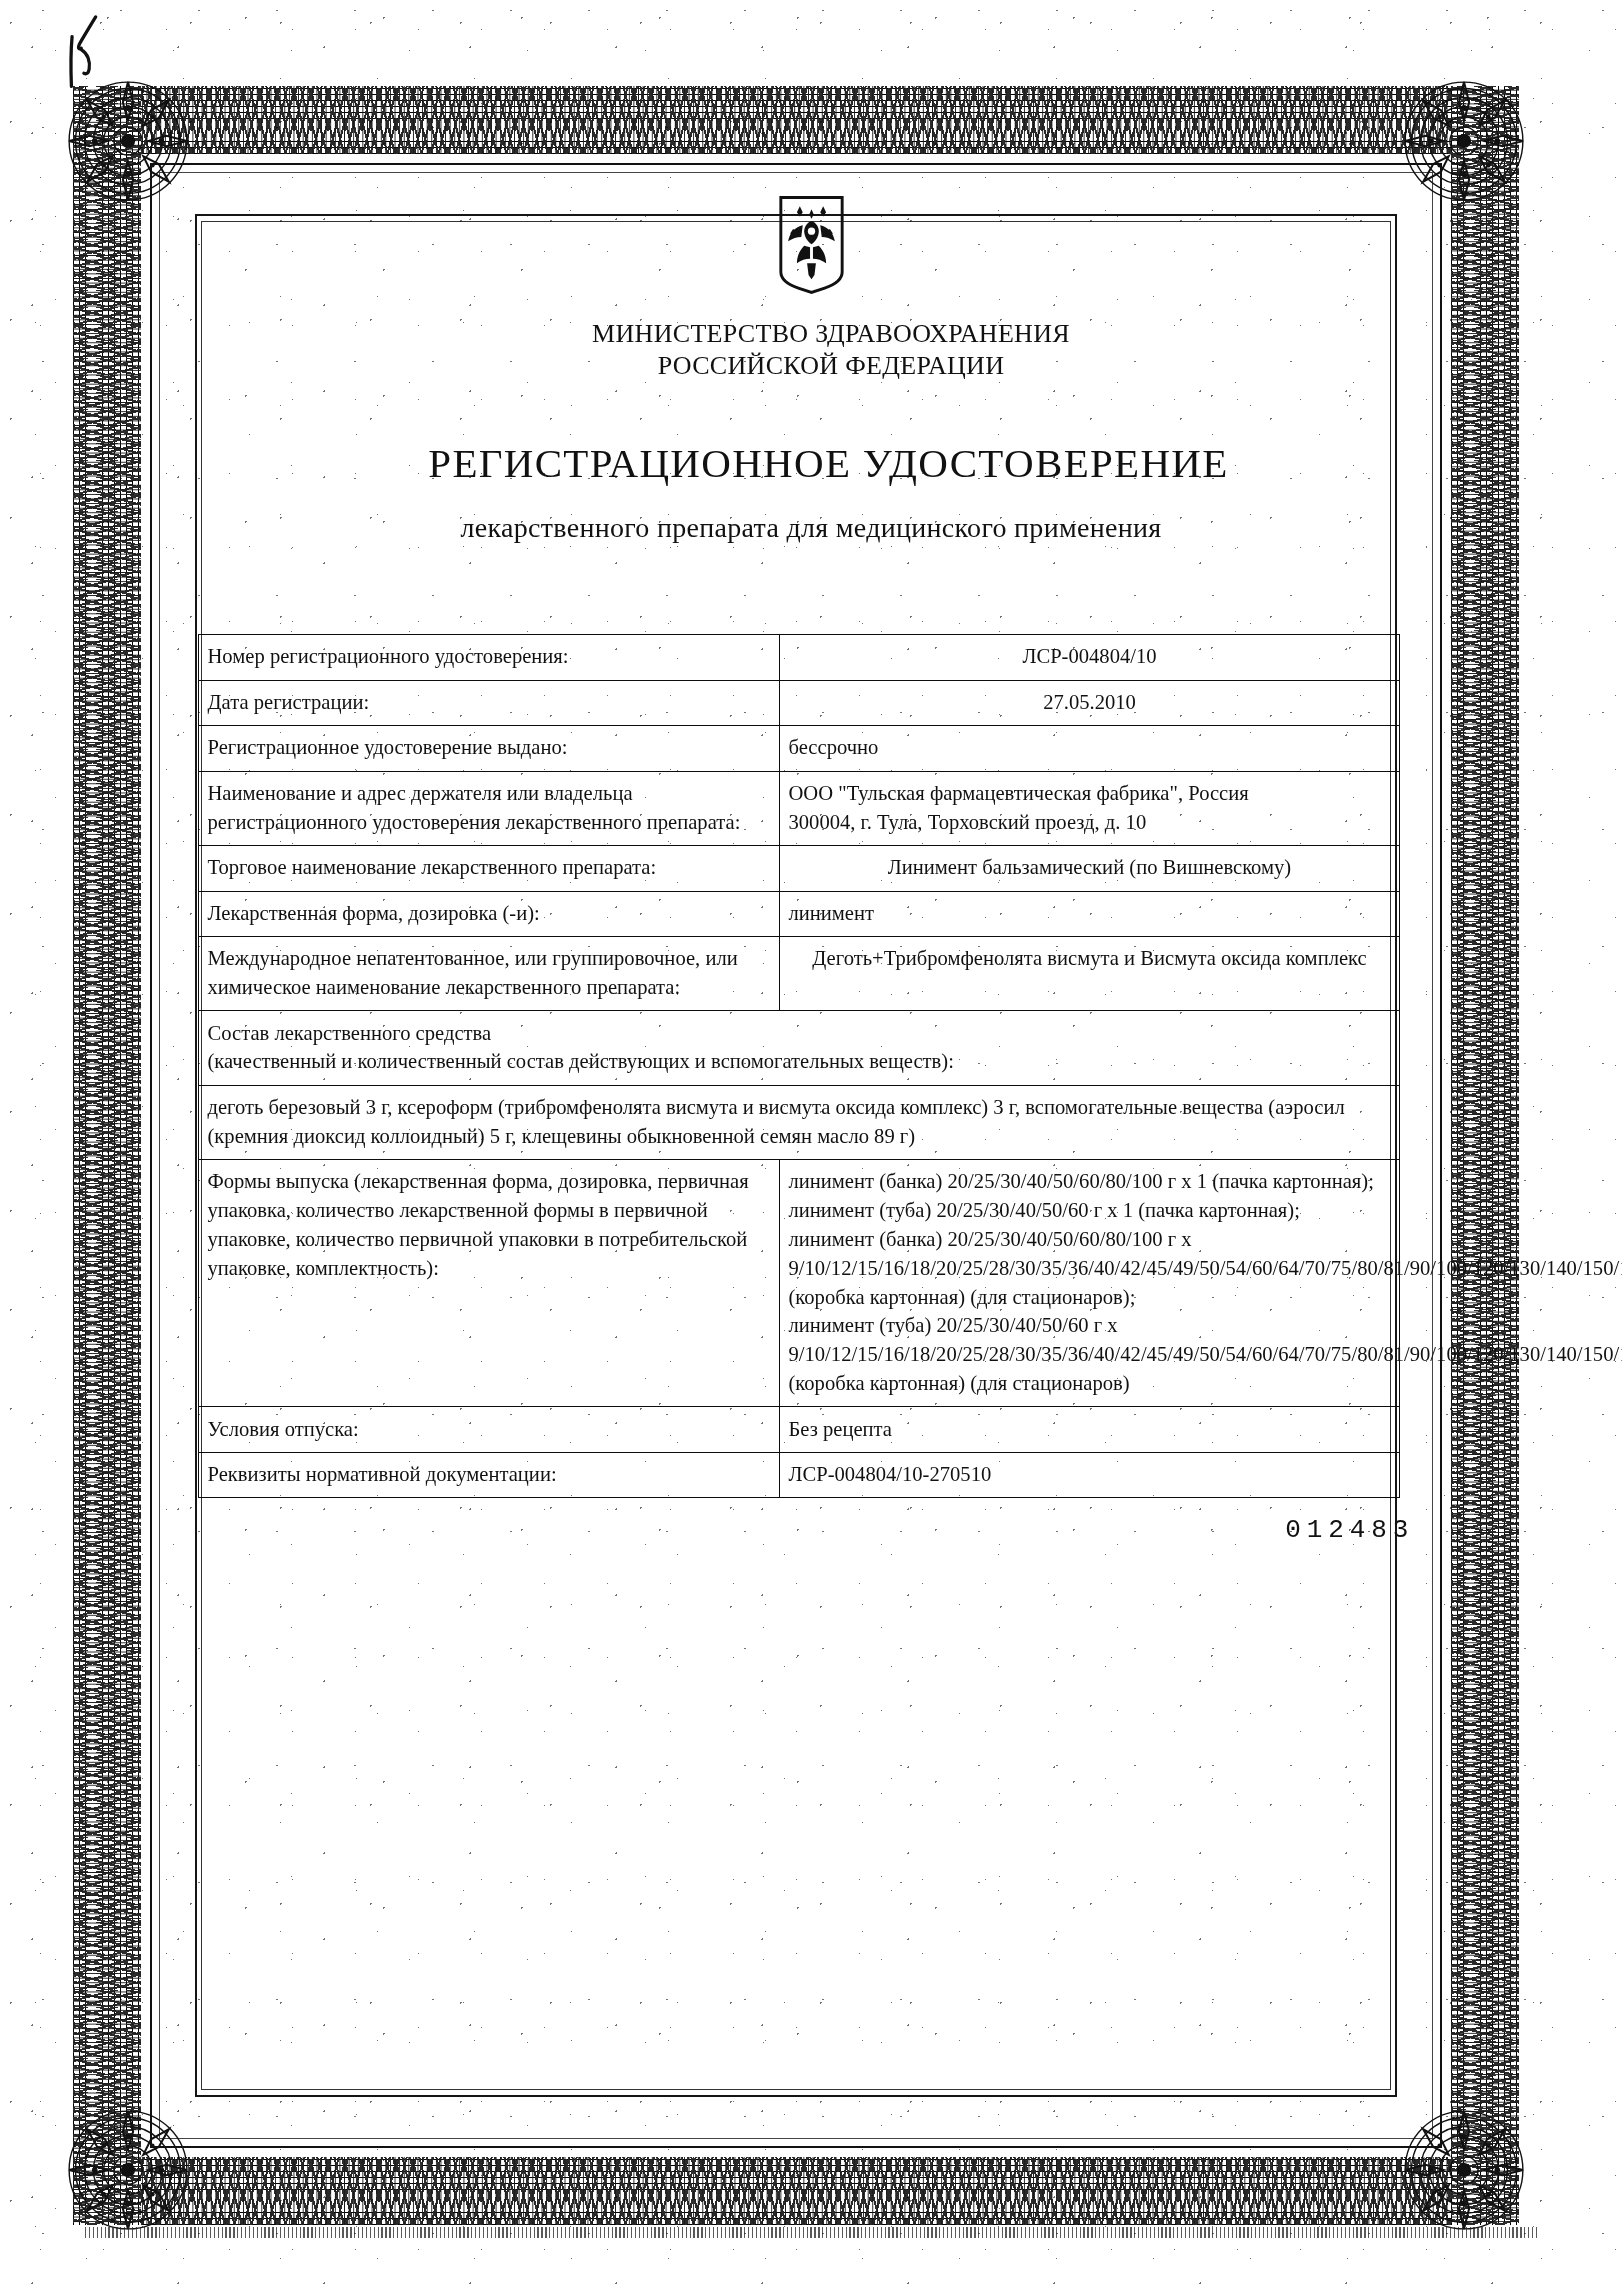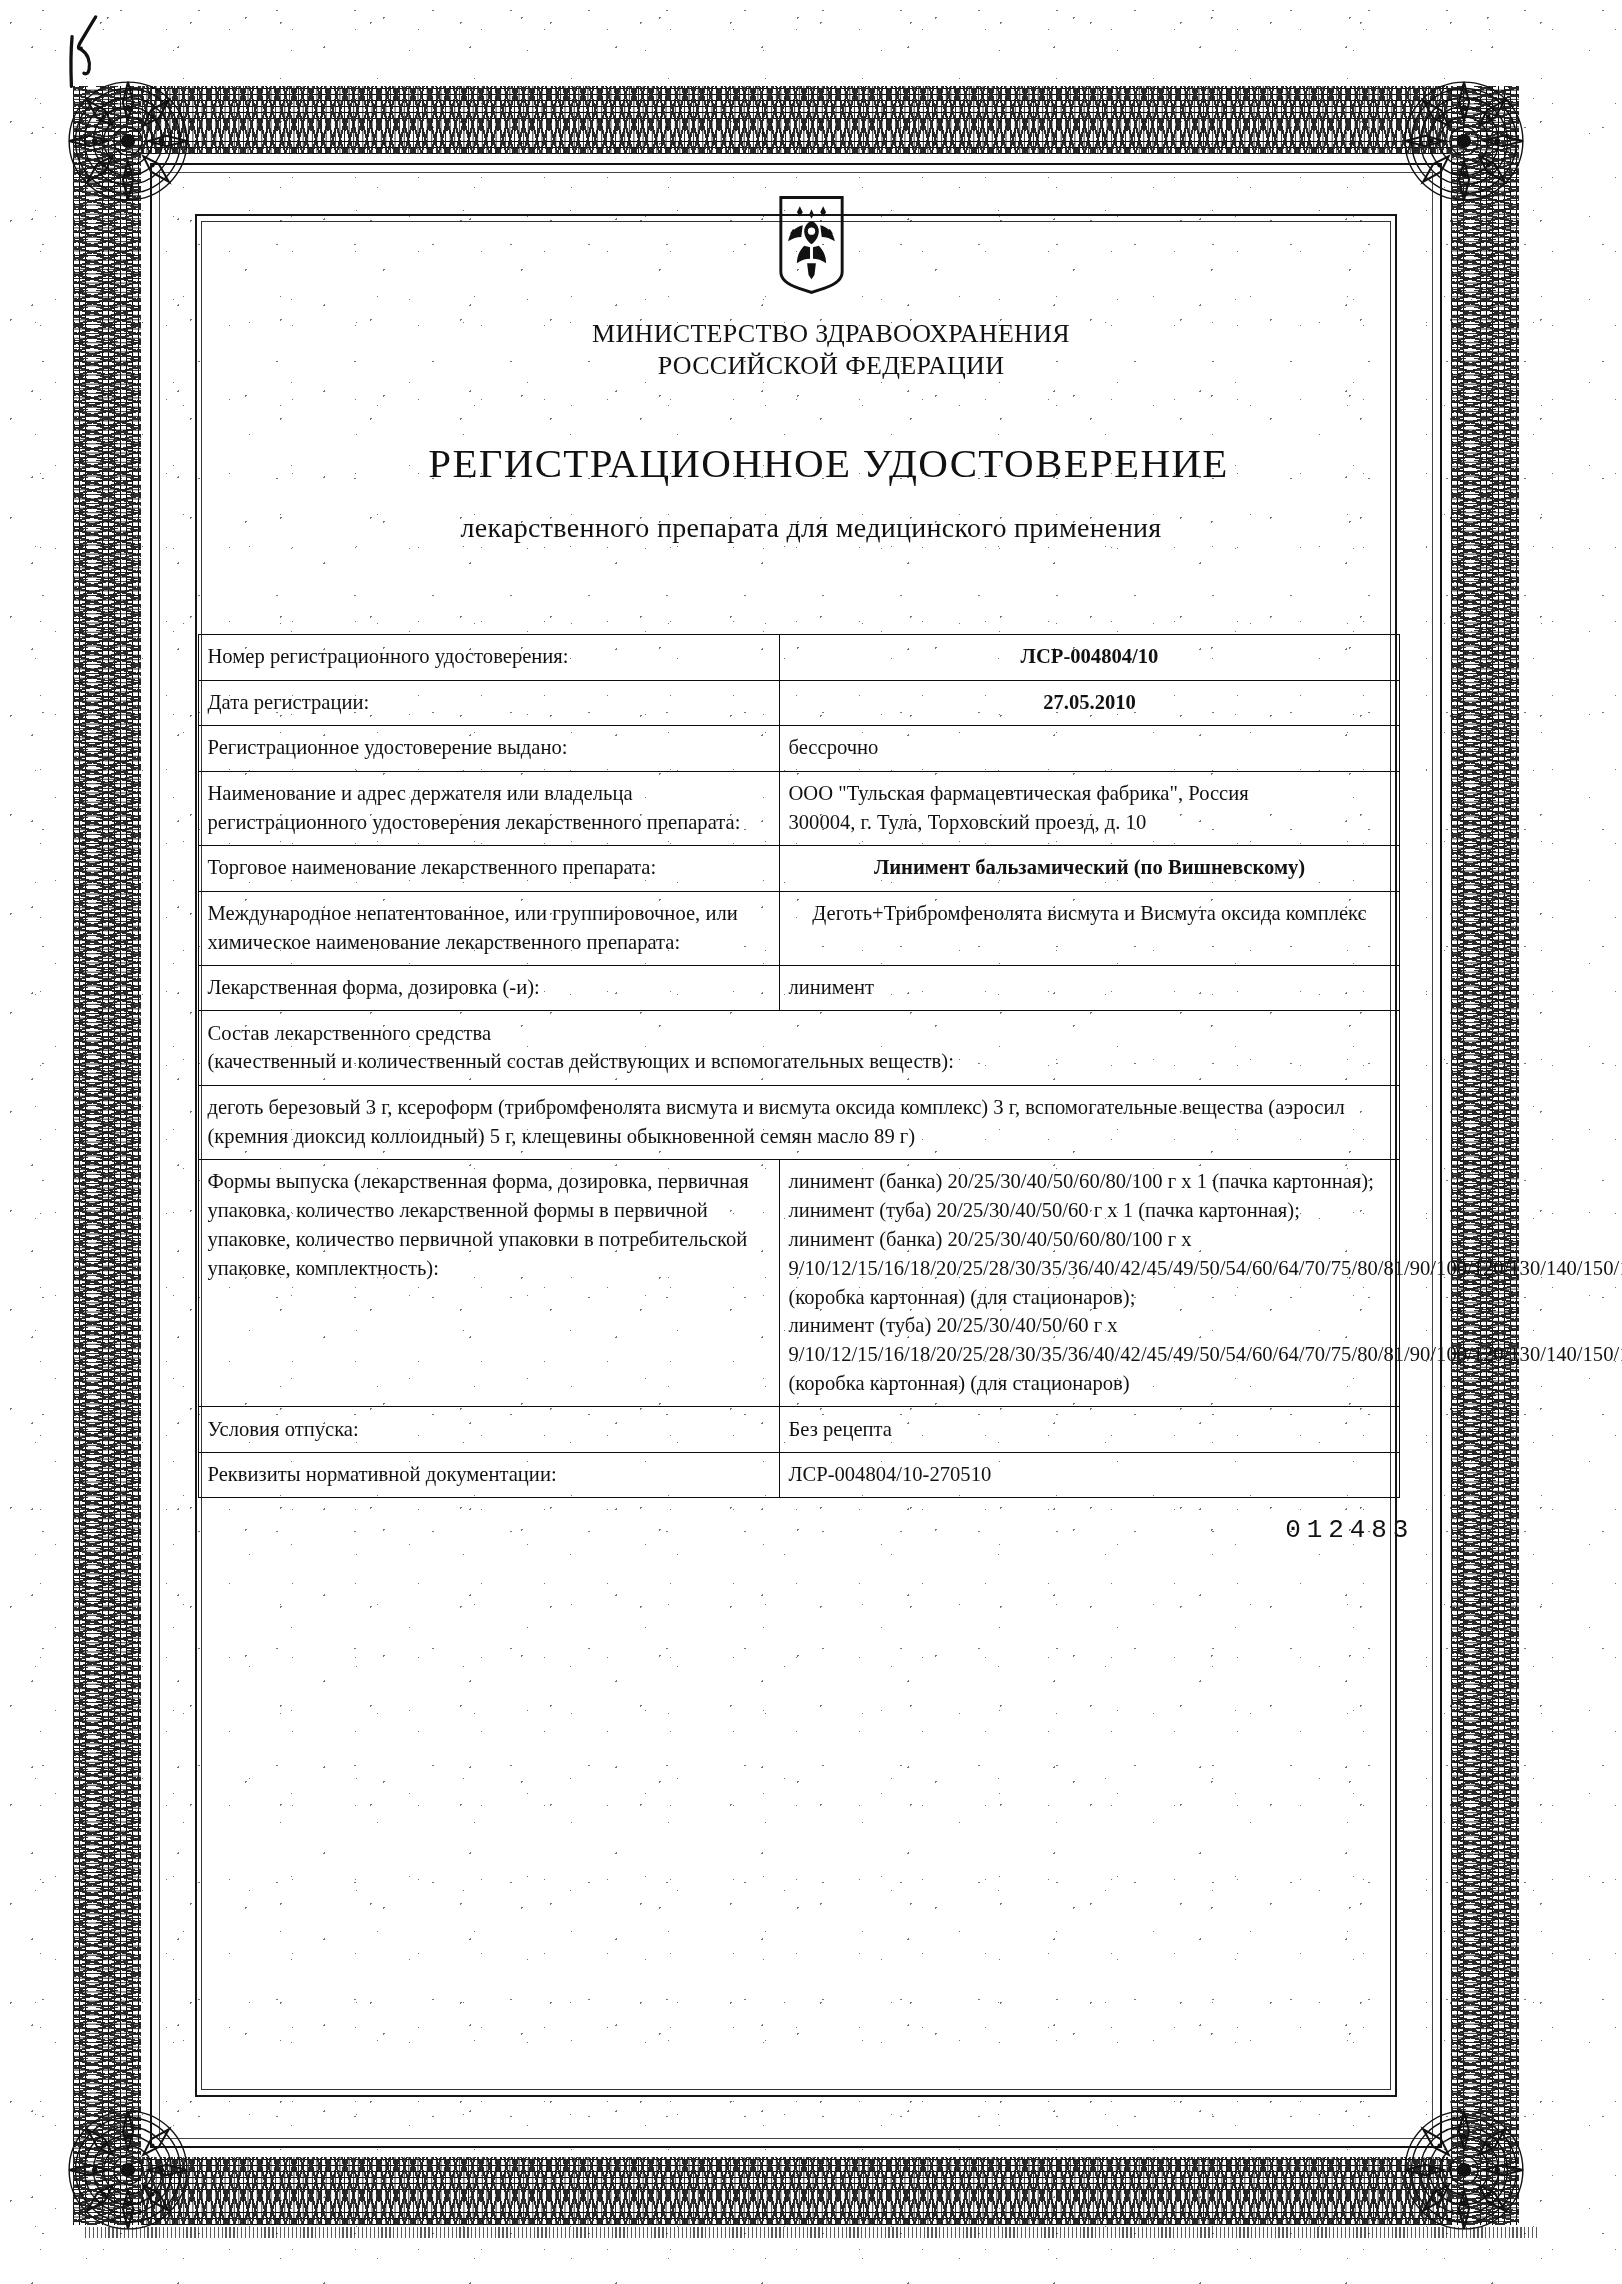--- a/index.html
+++ b/index.html
@@ -128,7 +128,7 @@
   }
   td.lbl{width:563px;}
   td.val{width:602px;}
-  td.bold{font-weight:bold;}
+  td.bold{font-weight:normal;}
   td.ctr{text-align:center;}
   td.full{width:auto;}
   .big{font-size:22px;}

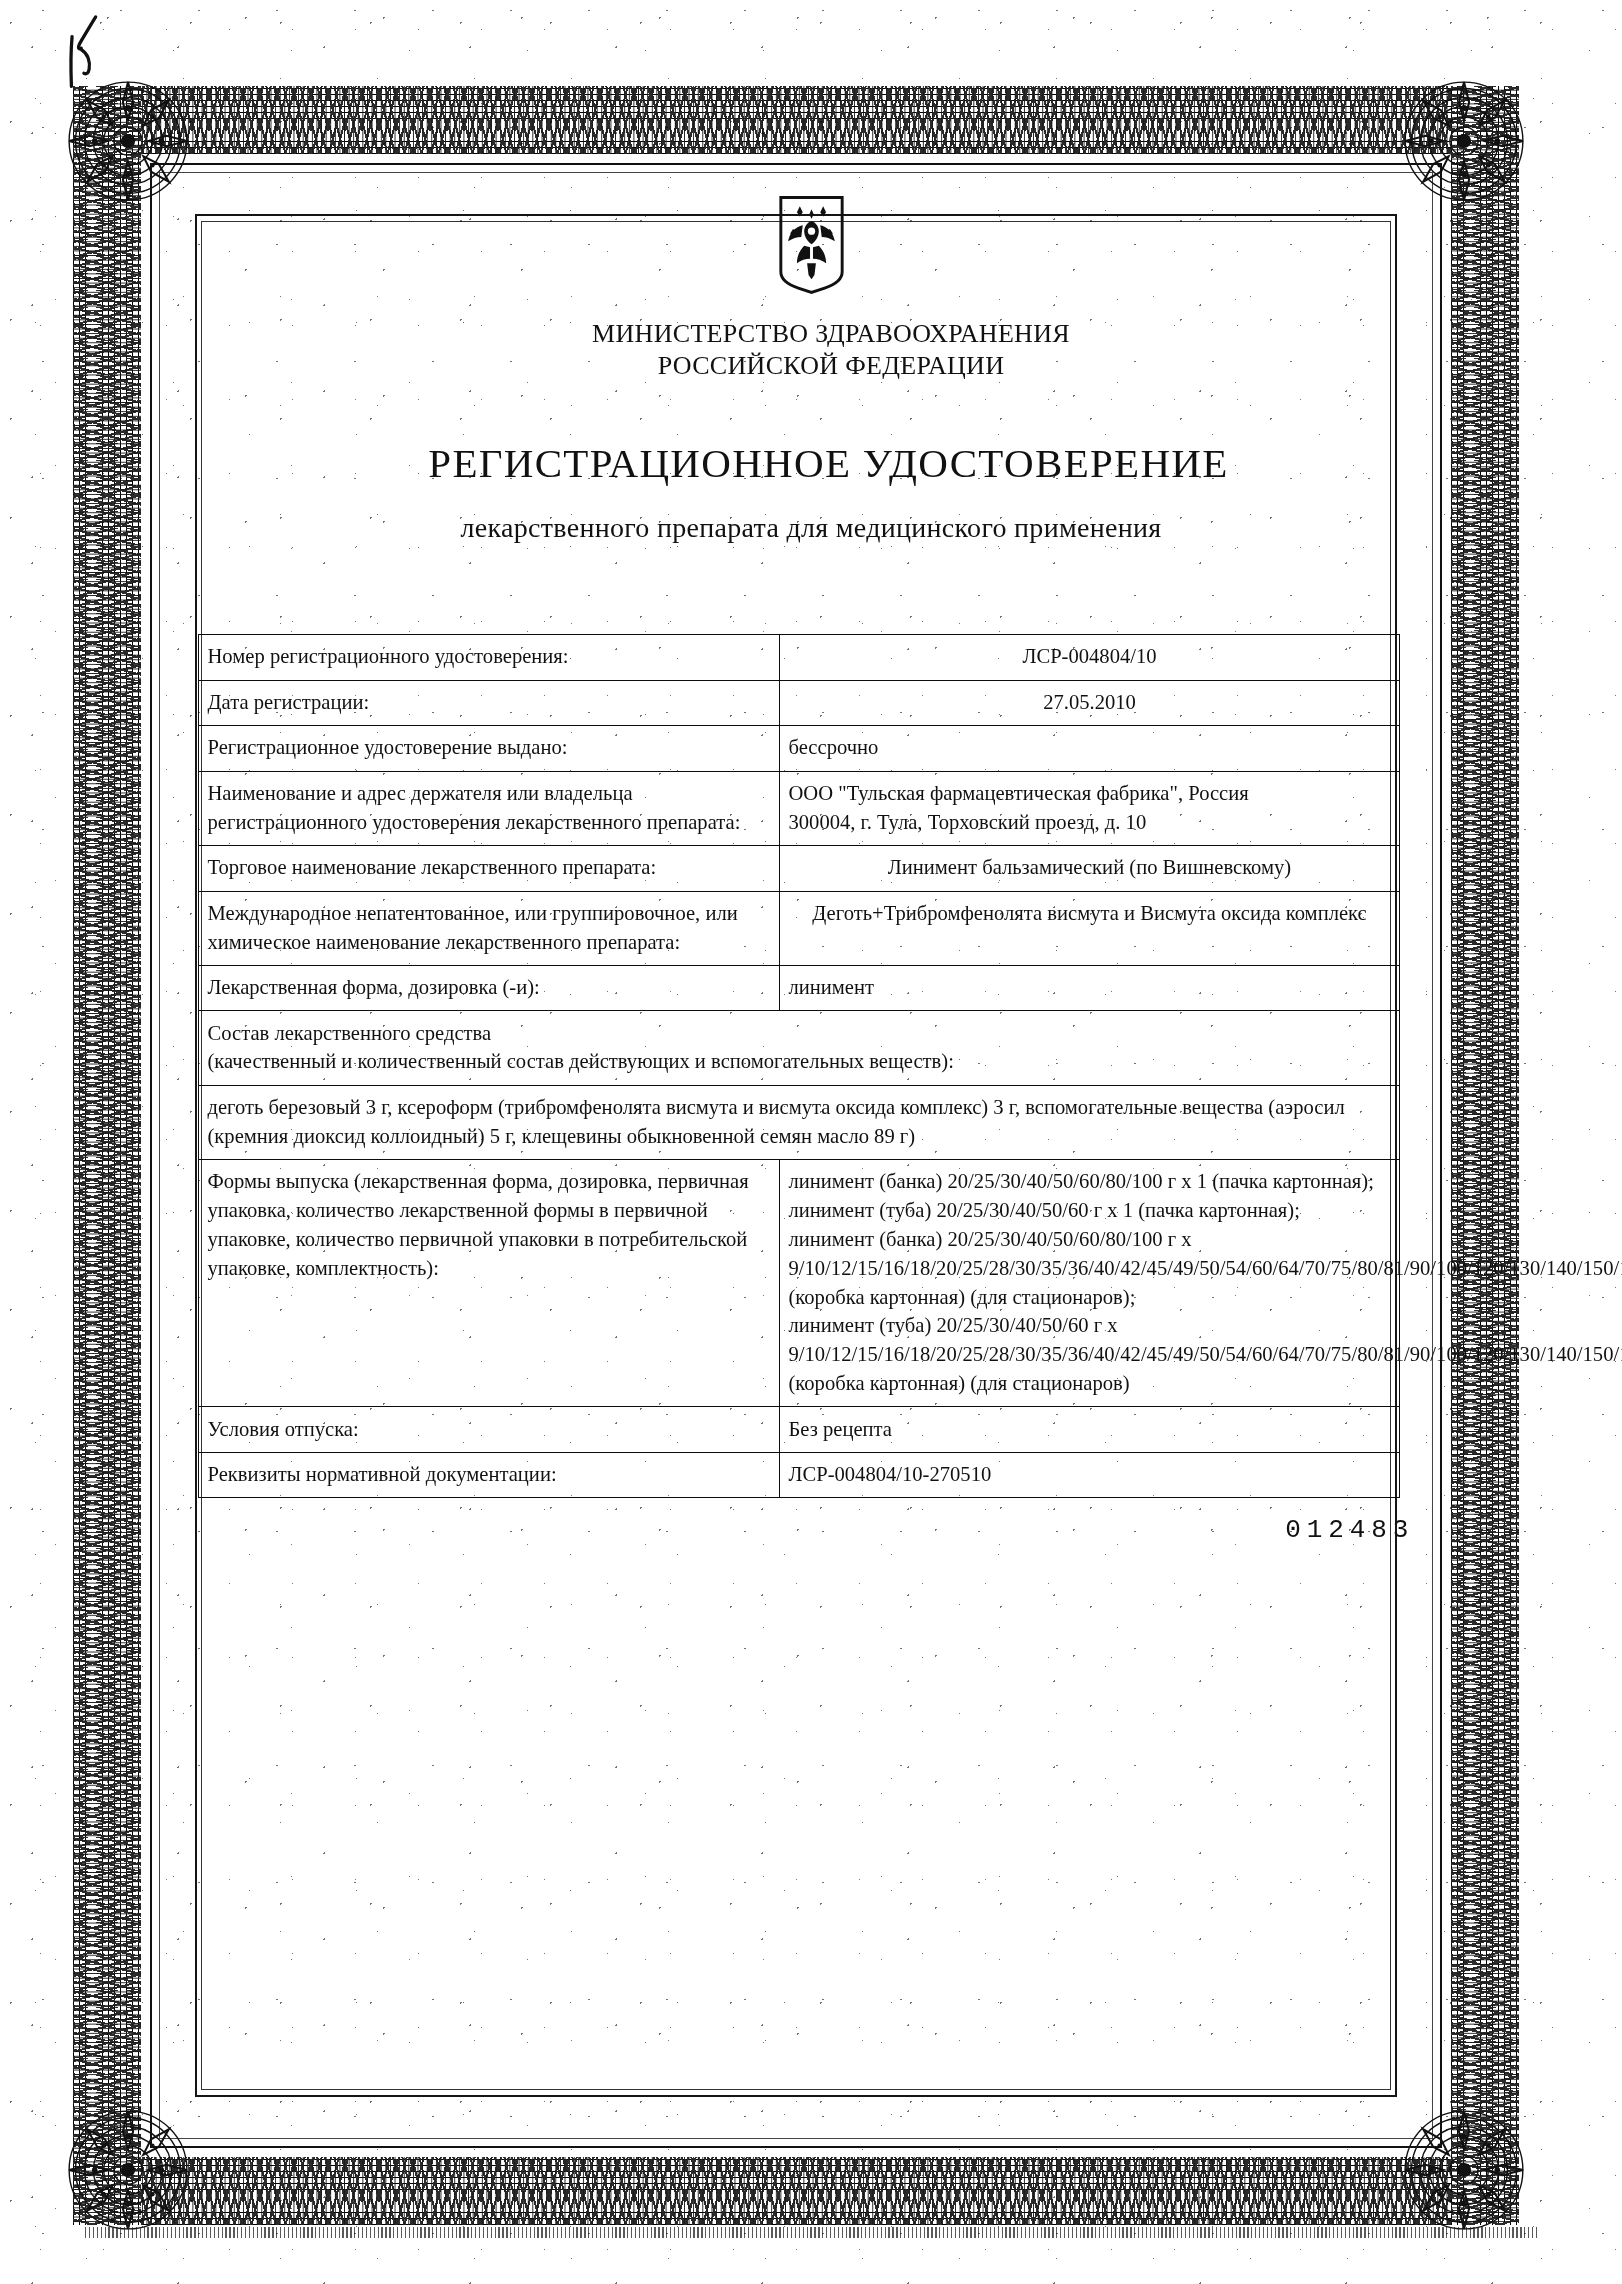--- a/index.html
+++ b/index.html
@@ -348,12 +348,12 @@
         <td class="val bold ctr big">Линимент бальзамический (по Вишневскому)</td>
       </tr>
       <tr>
+        <td class="lbl">Лекарственная форма, дозировка (-и):</td>
+        <td class="val">линимент</td>
+      </tr>
+      <tr>
         <td class="lbl">Международное непатентованное, или группировочное, или химическое наименование лекарственного препарата:</td>
         <td class="val ctr">Деготь+Трибромфенолята висмута и Висмута оксида комплекс</td>
-      </tr>
-      <tr>
-        <td class="lbl">Лекарственная форма, дозировка (-и):</td>
-        <td class="val">линимент</td>
       </tr>
       <tr>
         <td class="full" colspan="2">

